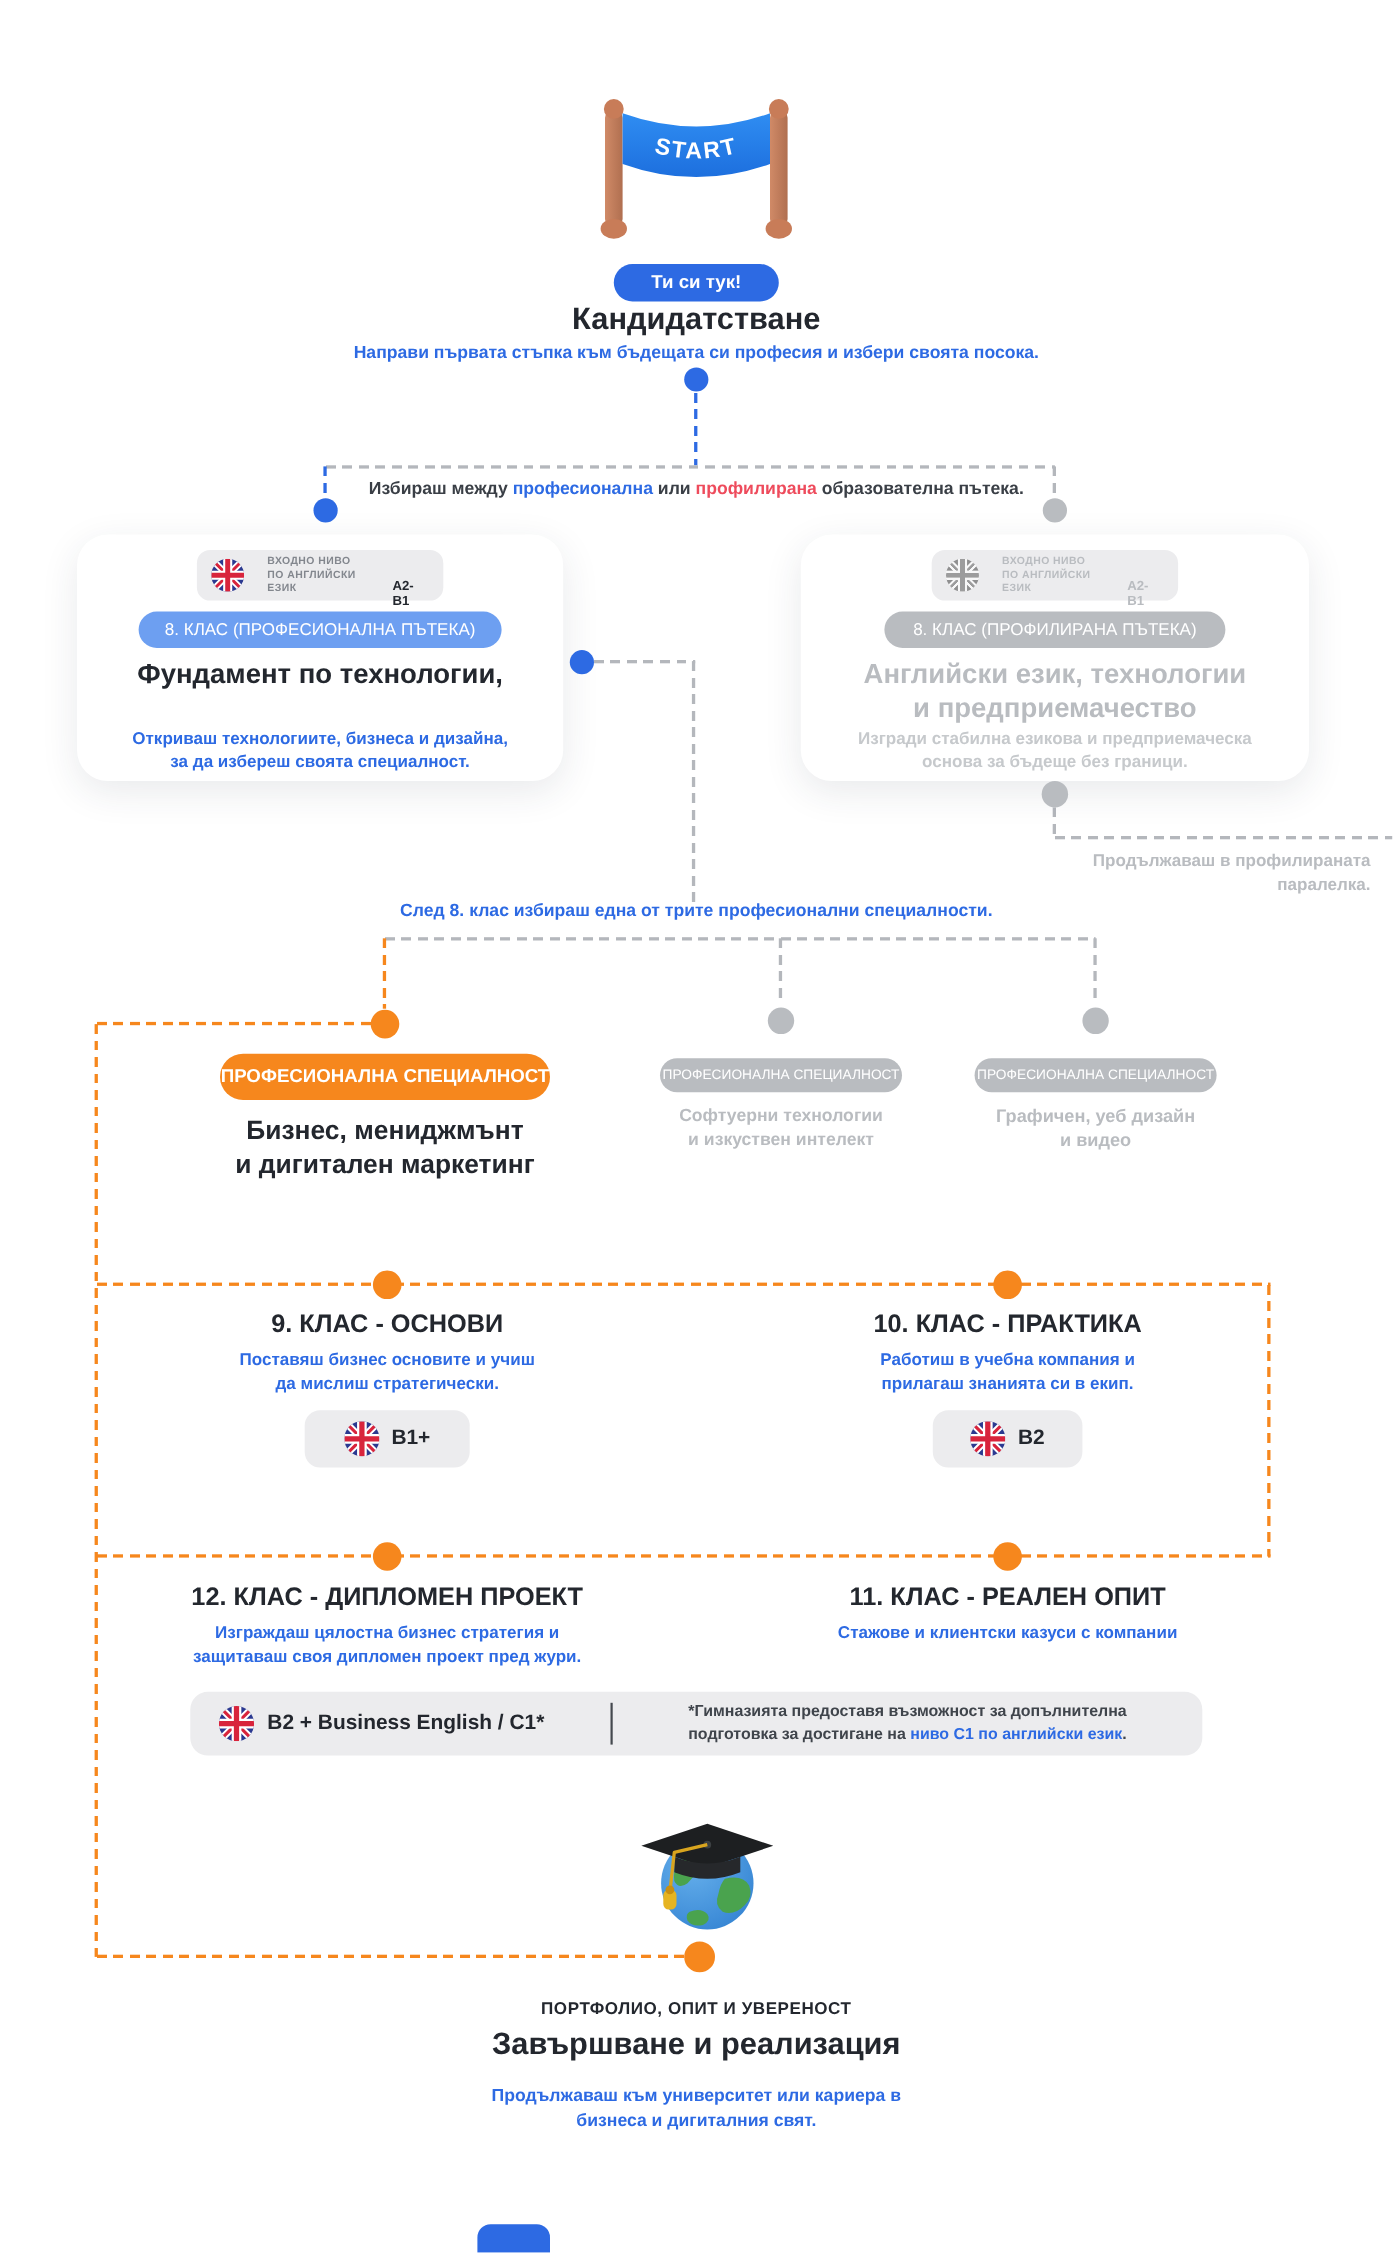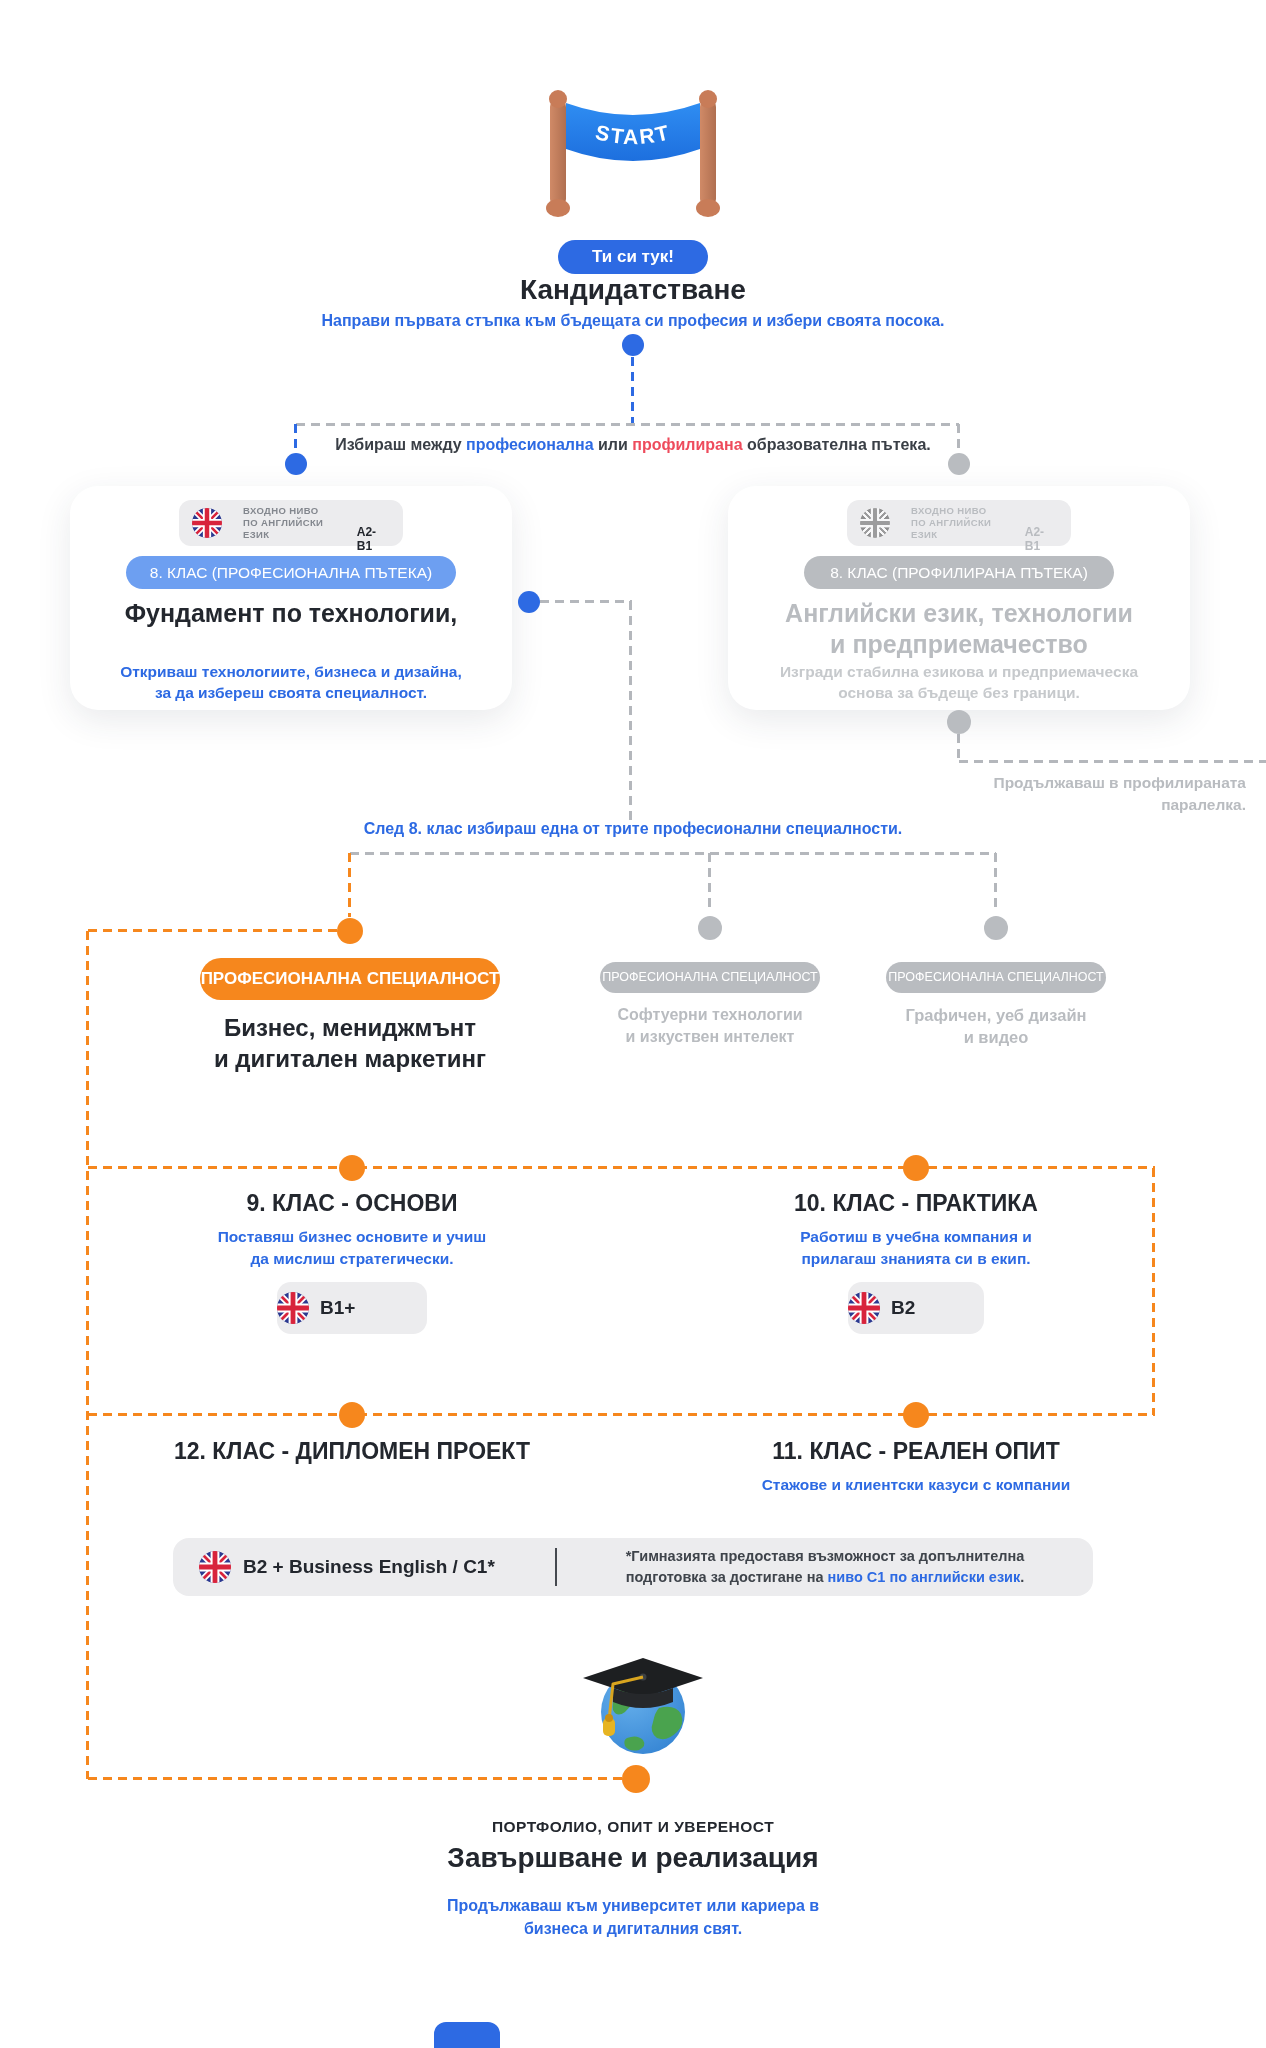--- a/index.html
+++ b/index.html
@@ -35,7 +35,7 @@
   .title-dark{color:#23272e;font-weight:800;}
   .txt-blue{color:#2d6ae3;font-weight:600;}
   .txt-gray{color:#b9bcc0;font-weight:600;}
-  .lvl-badge{position:absolute;display:flex;align-items:center;gap:11px;background:#ececee;border-radius:14px;}
+  .lvl-badge{position:absolute;display:flex;align-items:center;justify-content:center;gap:11px;background:#ececee;border-radius:14px;}
   .lvl-badge .lvl{font-size:19px;font-weight:800;color:#23272e;white-space:nowrap;}
   .note-badge{position:absolute;display:flex;align-items:center;background:#ececee;border-radius:16px;box-sizing:border-box;}
   .cutoff{position:absolute;background:#2d6ae3;border-radius:12px 12px 0 0;}

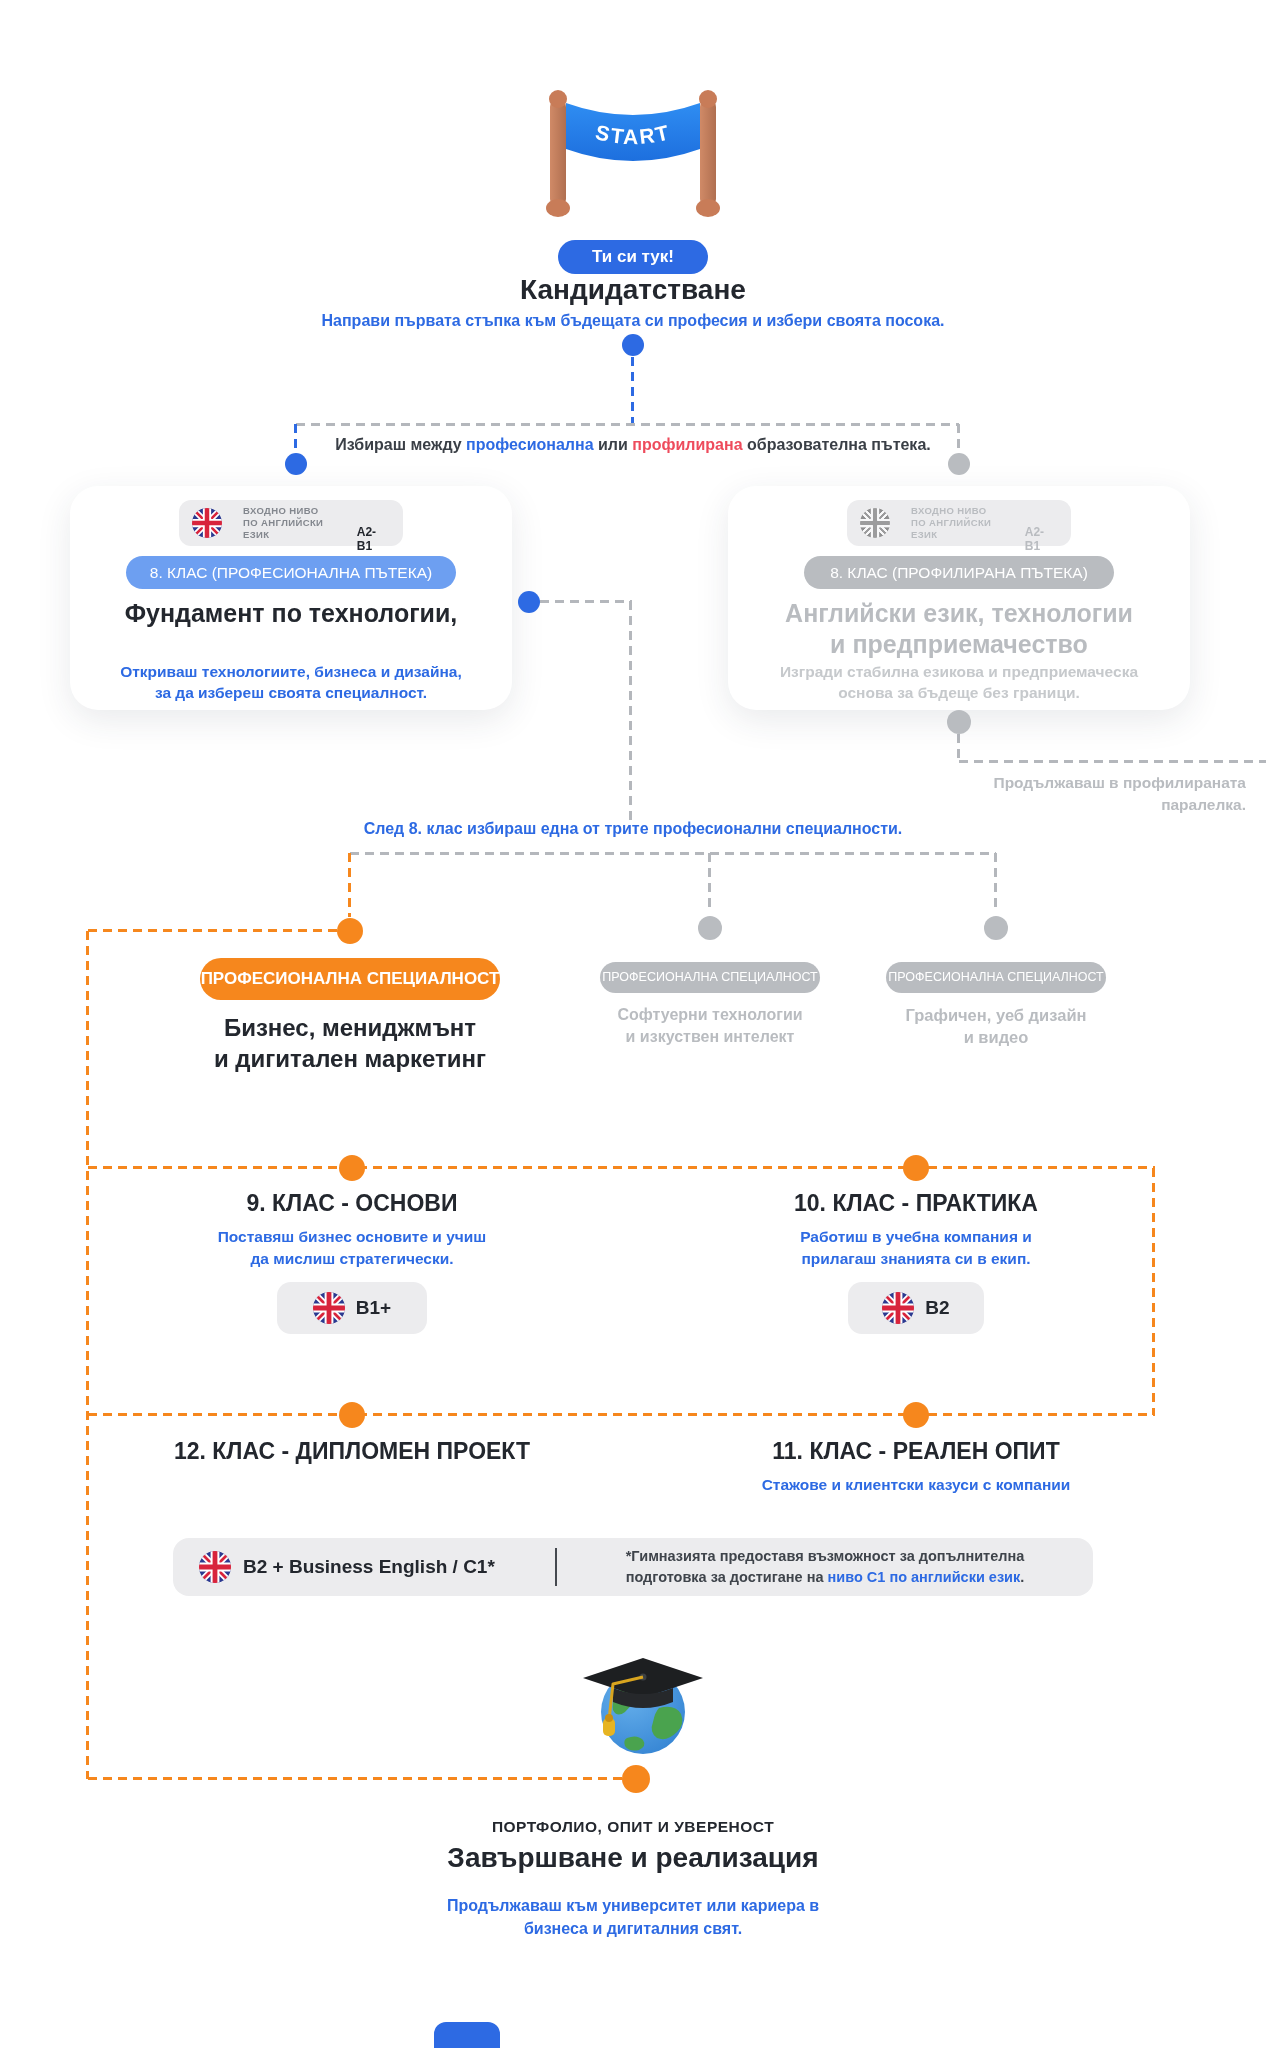--- a/index.html
+++ b/index.html
@@ -214,6 +214,10 @@
   </div>
 
   <div class="abs ctr title-dark" style="left:122px;top:1438px;width:460px;font-size:23px">12. КЛАС - ДИПЛОМЕН ПРОЕКТ</div>
+  <div class="abs ctr txt-blue" style="left:102px;top:1474px;width:500px;font-size:15.5px;line-height:1.4">
+    <div>Изграждаш цялостна бизнес стратегия и</div>
+    <div>защитаваш своя дипломен проект пред жури.</div>
+  </div>
 
   <div class="abs ctr title-dark" style="left:716px;top:1438px;width:400px;font-size:23px">11. КЛАС - РЕАЛЕН ОПИТ</div>
   <div class="abs ctr txt-blue" style="left:666px;top:1474px;width:500px;font-size:15.5px;line-height:1.4">

